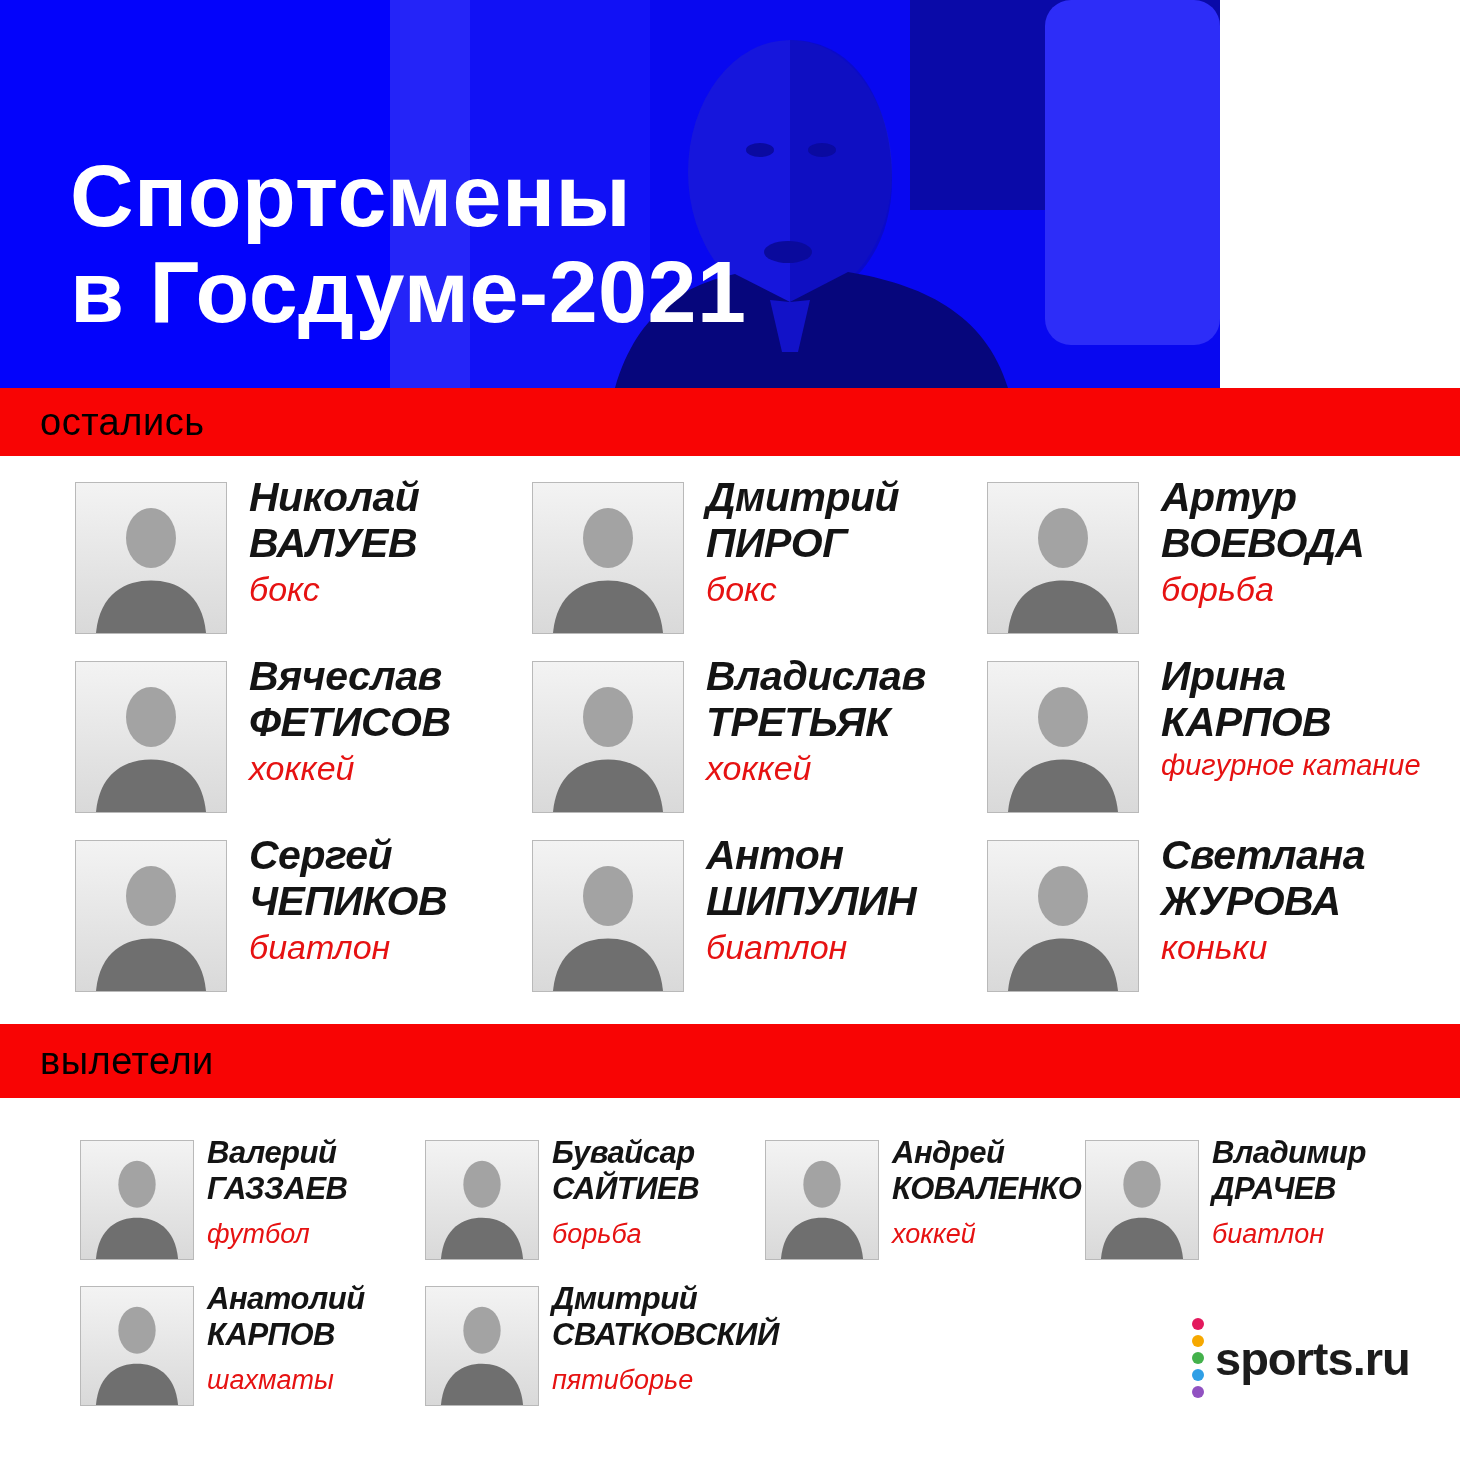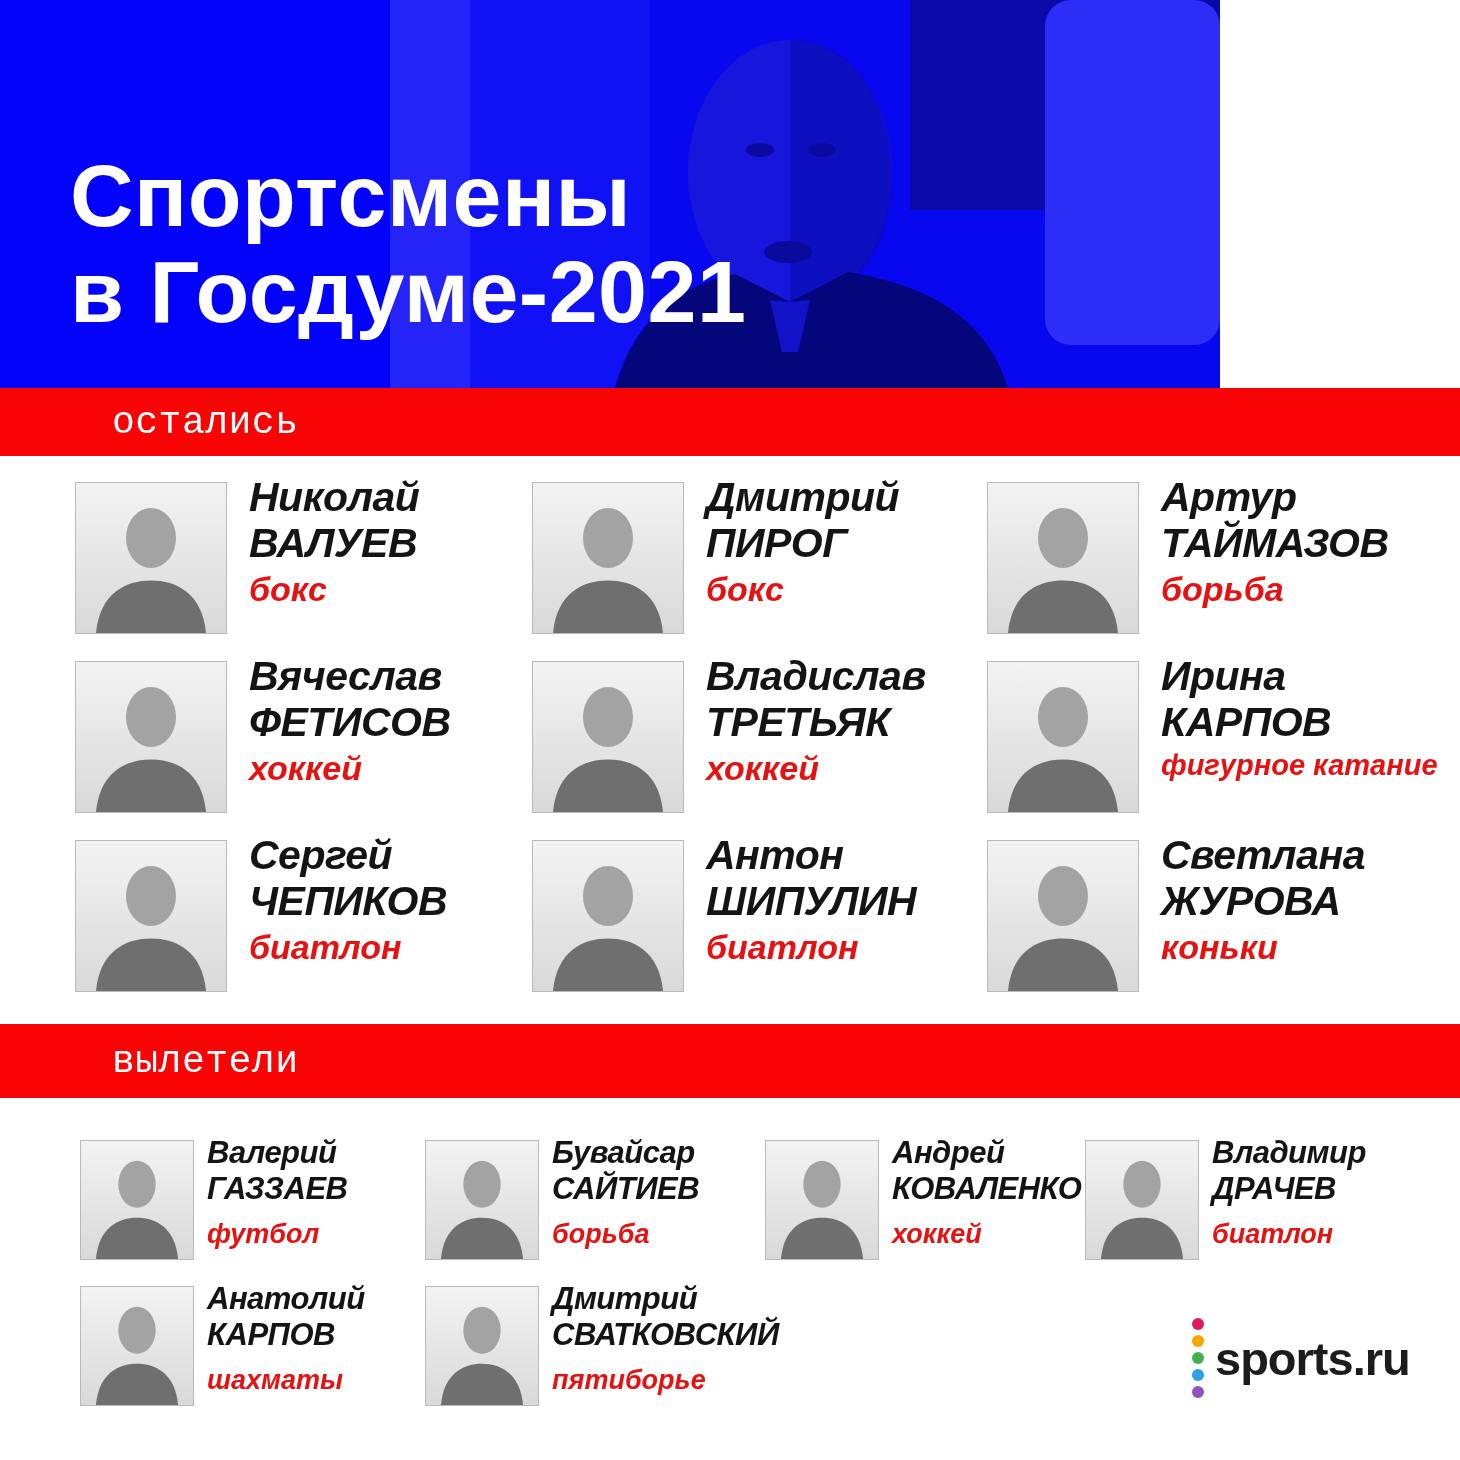--- a/index.html
+++ b/index.html
@@ -14,7 +14,7 @@
          font-size:88px;line-height:1.09;letter-spacing:0.5px;white-space:nowrap;}
   
   .band{position:absolute;left:0;width:1460px;background:var(--band-red,#f80404);display:flex;align-items:center;}
-  .band-label{color:#ffffff;font-size:38px;margin-left:112px;letter-spacing:0.5px;font-family:Liberation Mono, monospace;}
+  .band-label{color:#000000;font-size:38px;margin-left:40px;letter-spacing:0.5px;}
   .band-remained{top:388px;height:68px;}
   .band-departed{top:1024px;height:74px;}
   

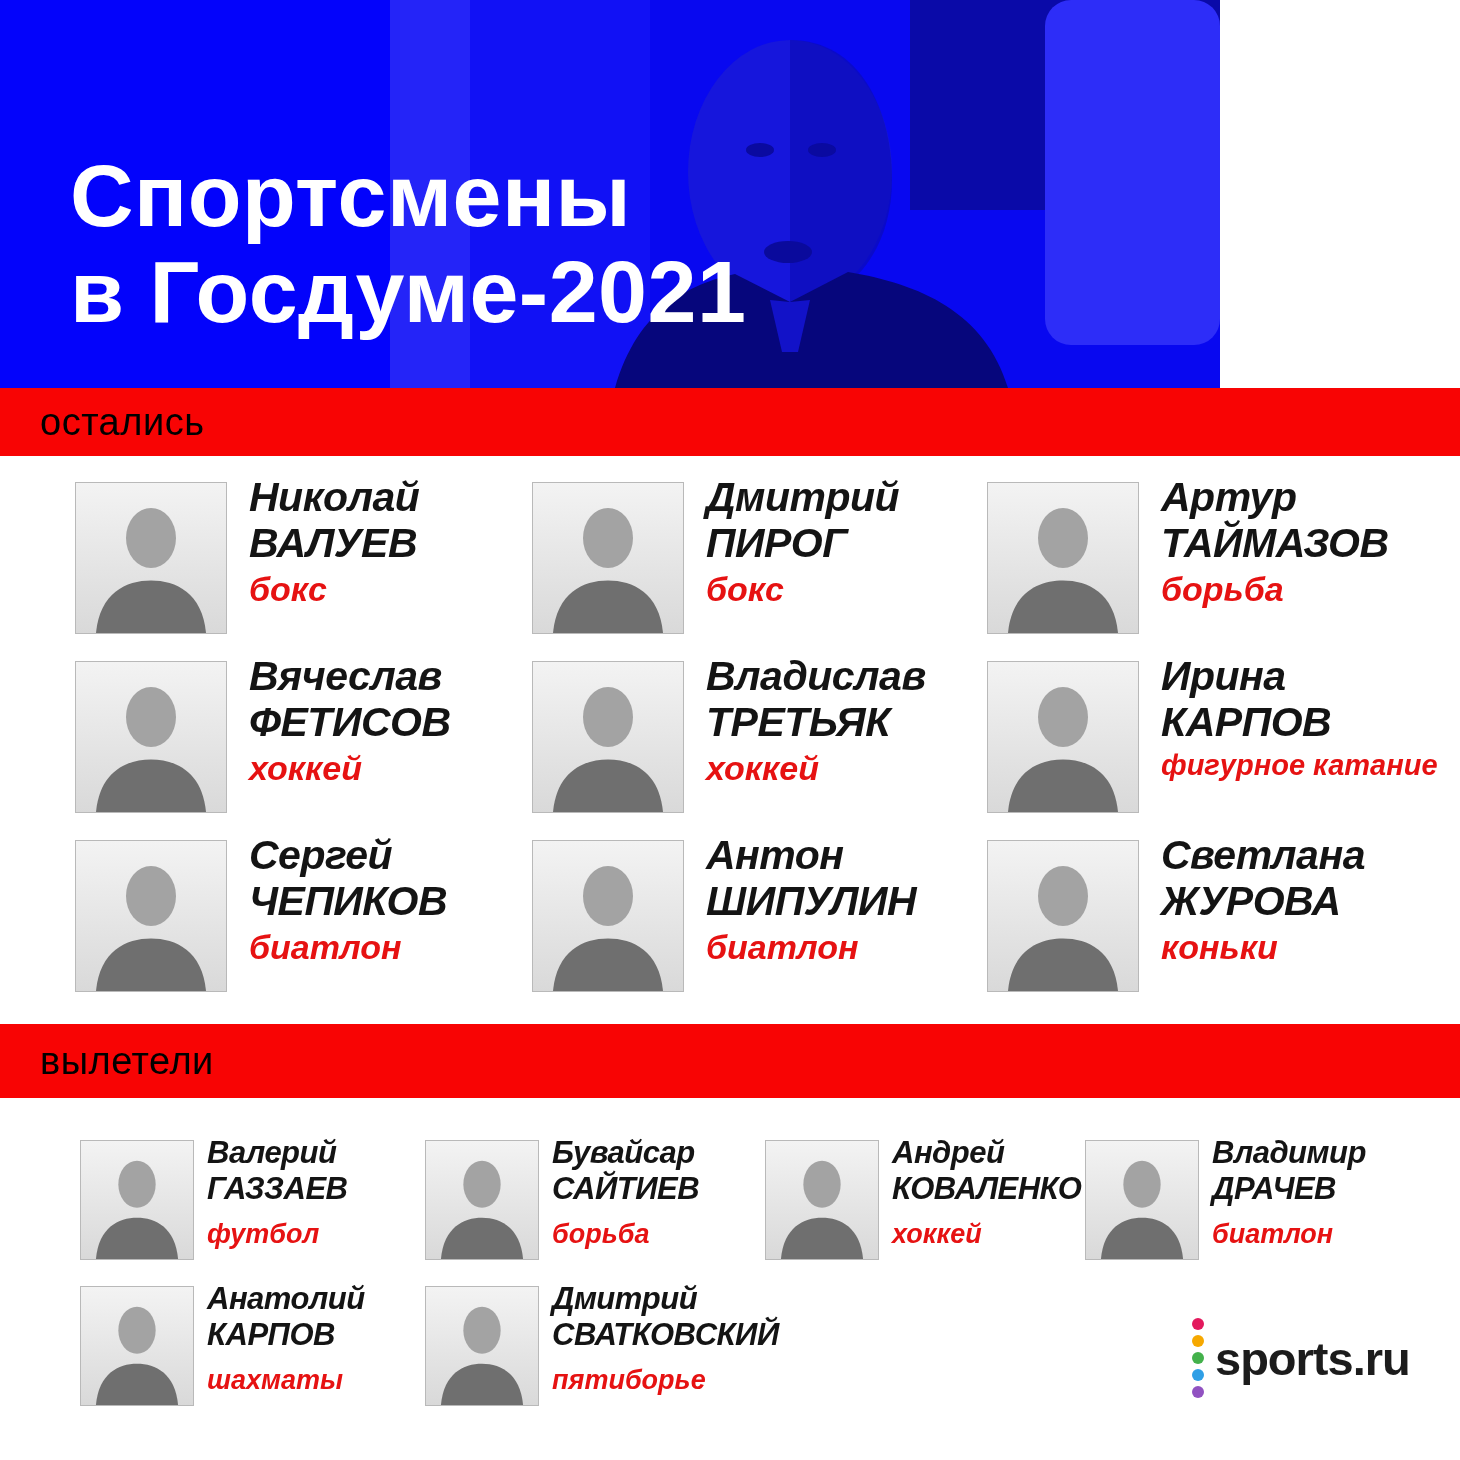--- a/index.html
+++ b/index.html
@@ -133,7 +133,7 @@
     </div>
     <div class="info">
       <div class="name">Артур</div>
-      <div class="name">ТАЙМАЗОВ</div>
+      <div class="name">ВОЕВОДА</div>
       <div class="sport">борьба</div>
     </div>
   </div>

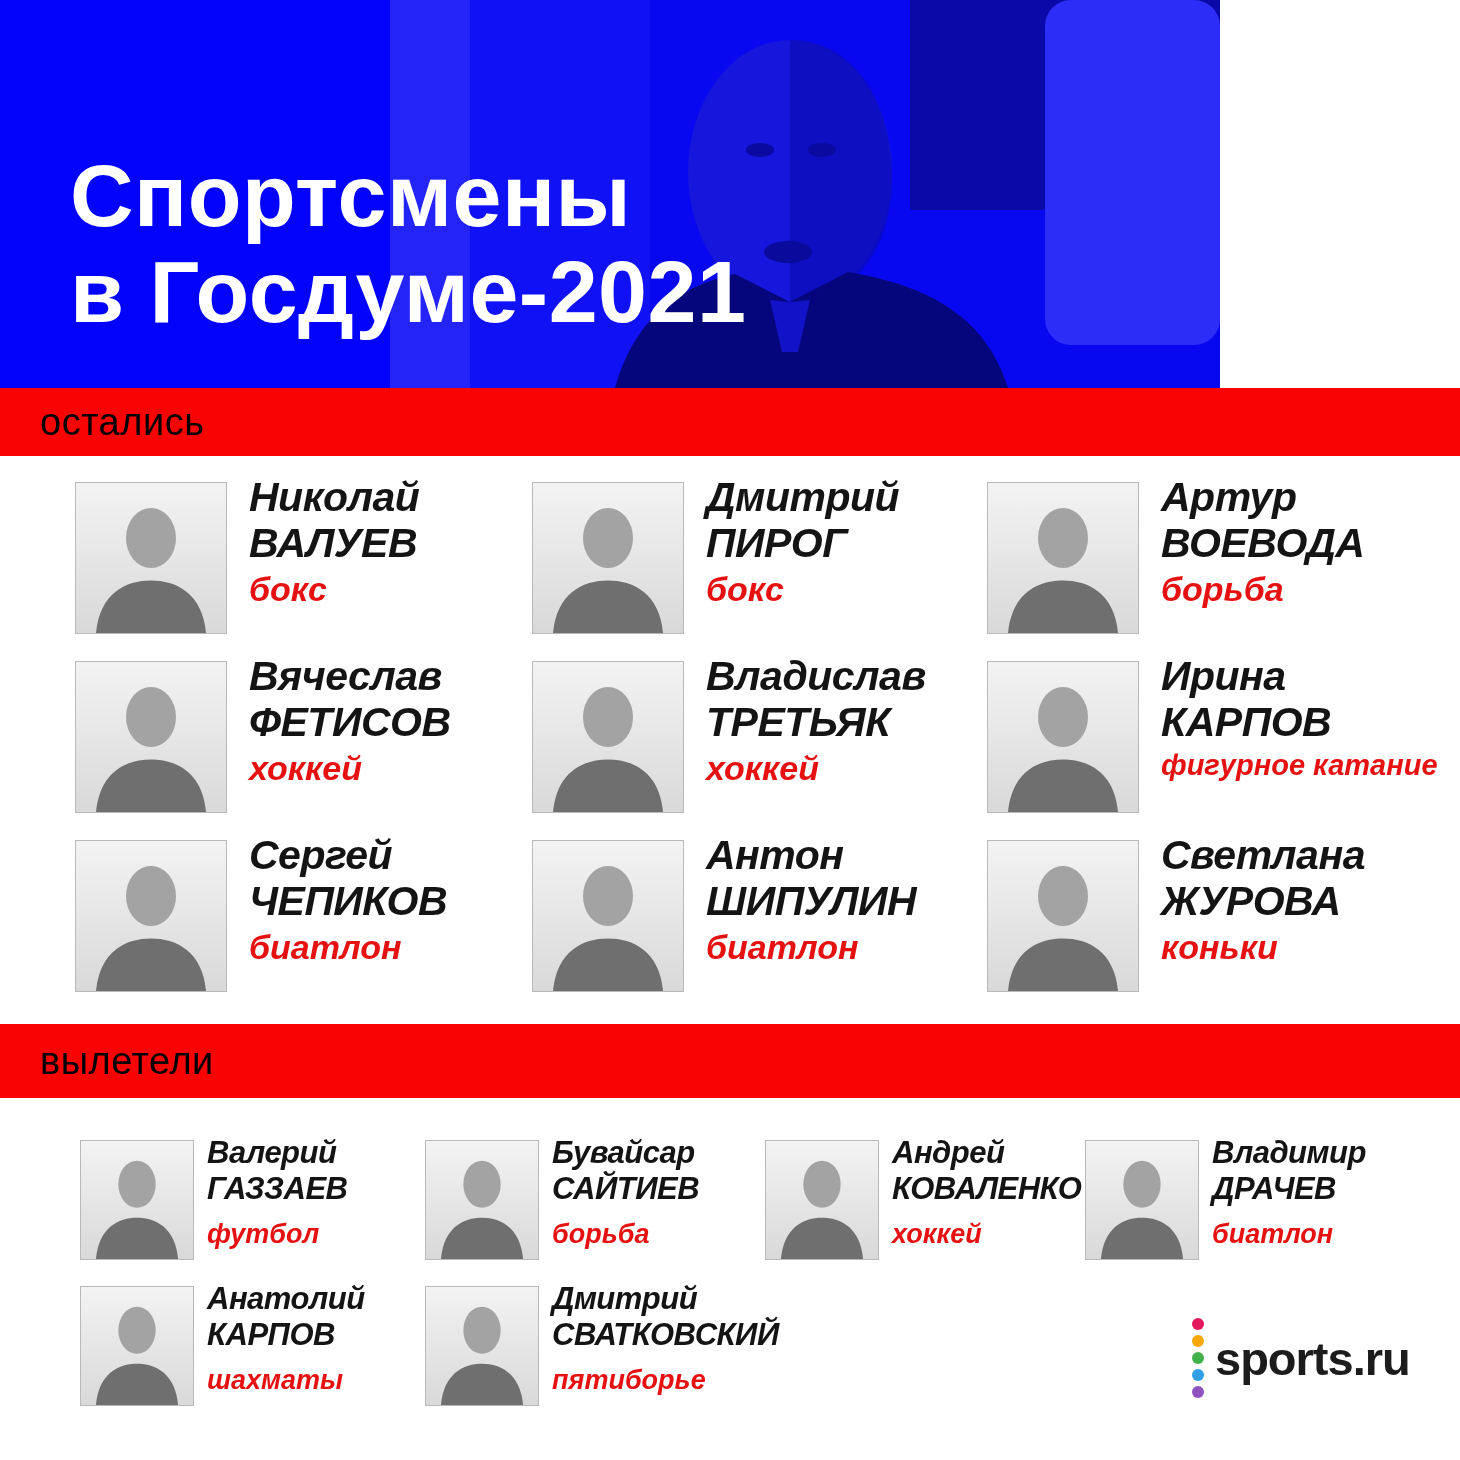--- a/index.html
+++ b/index.html
@@ -34,7 +34,7 @@
   .name{font-weight:bold;font-style:italic;color:var(--name-black,#141414);letter-spacing:-0.5px;}
   .section-remained .name{font-size:41px;line-height:1.12;font-style:italic;}
   .section-departed .name{font-size:31px;line-height:1.16;}
-  .sport{font-weight:bold;font-style:italic;color:var(--sport-red,#e61212);}
+  .sport{font-weight:normal;font-style:italic;color:var(--sport-red,#e61212);}
   .section-remained .sport{font-size:34px;margin-top:3px;}
   .section-departed .sport{font-size:27px;margin-top:12px;}
   .section-remained .sport.small{font-size:29px;}

